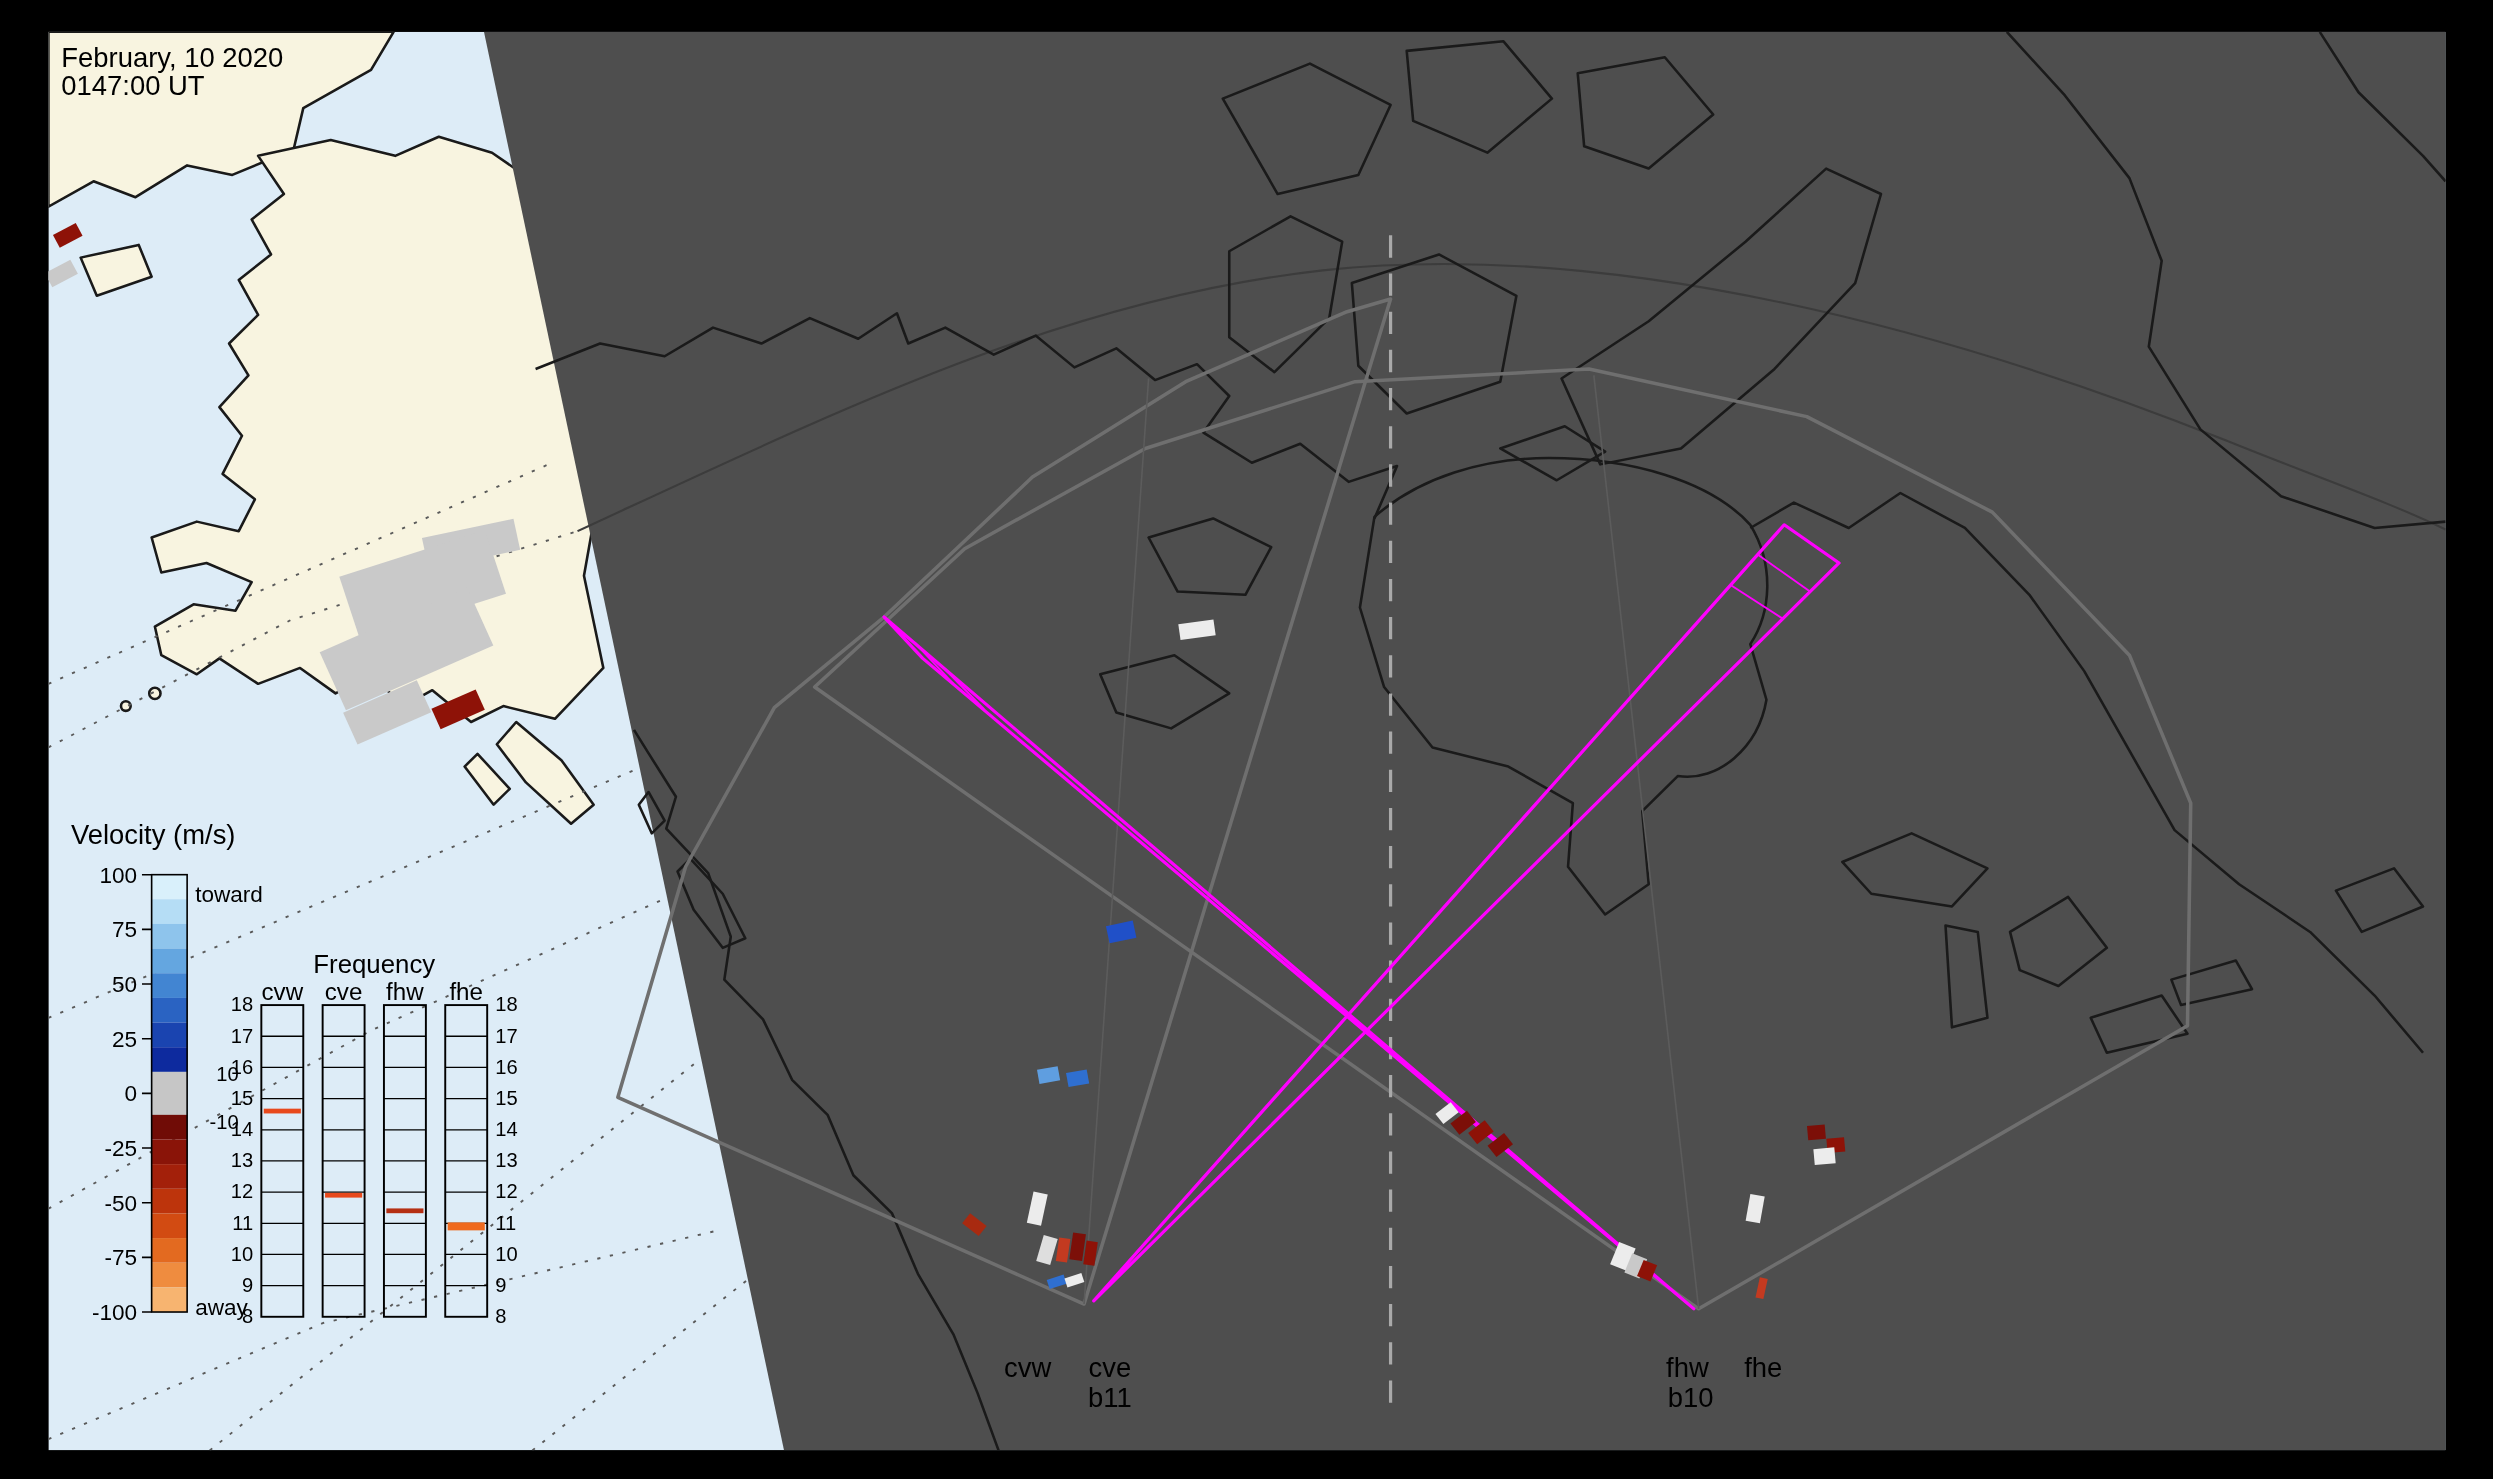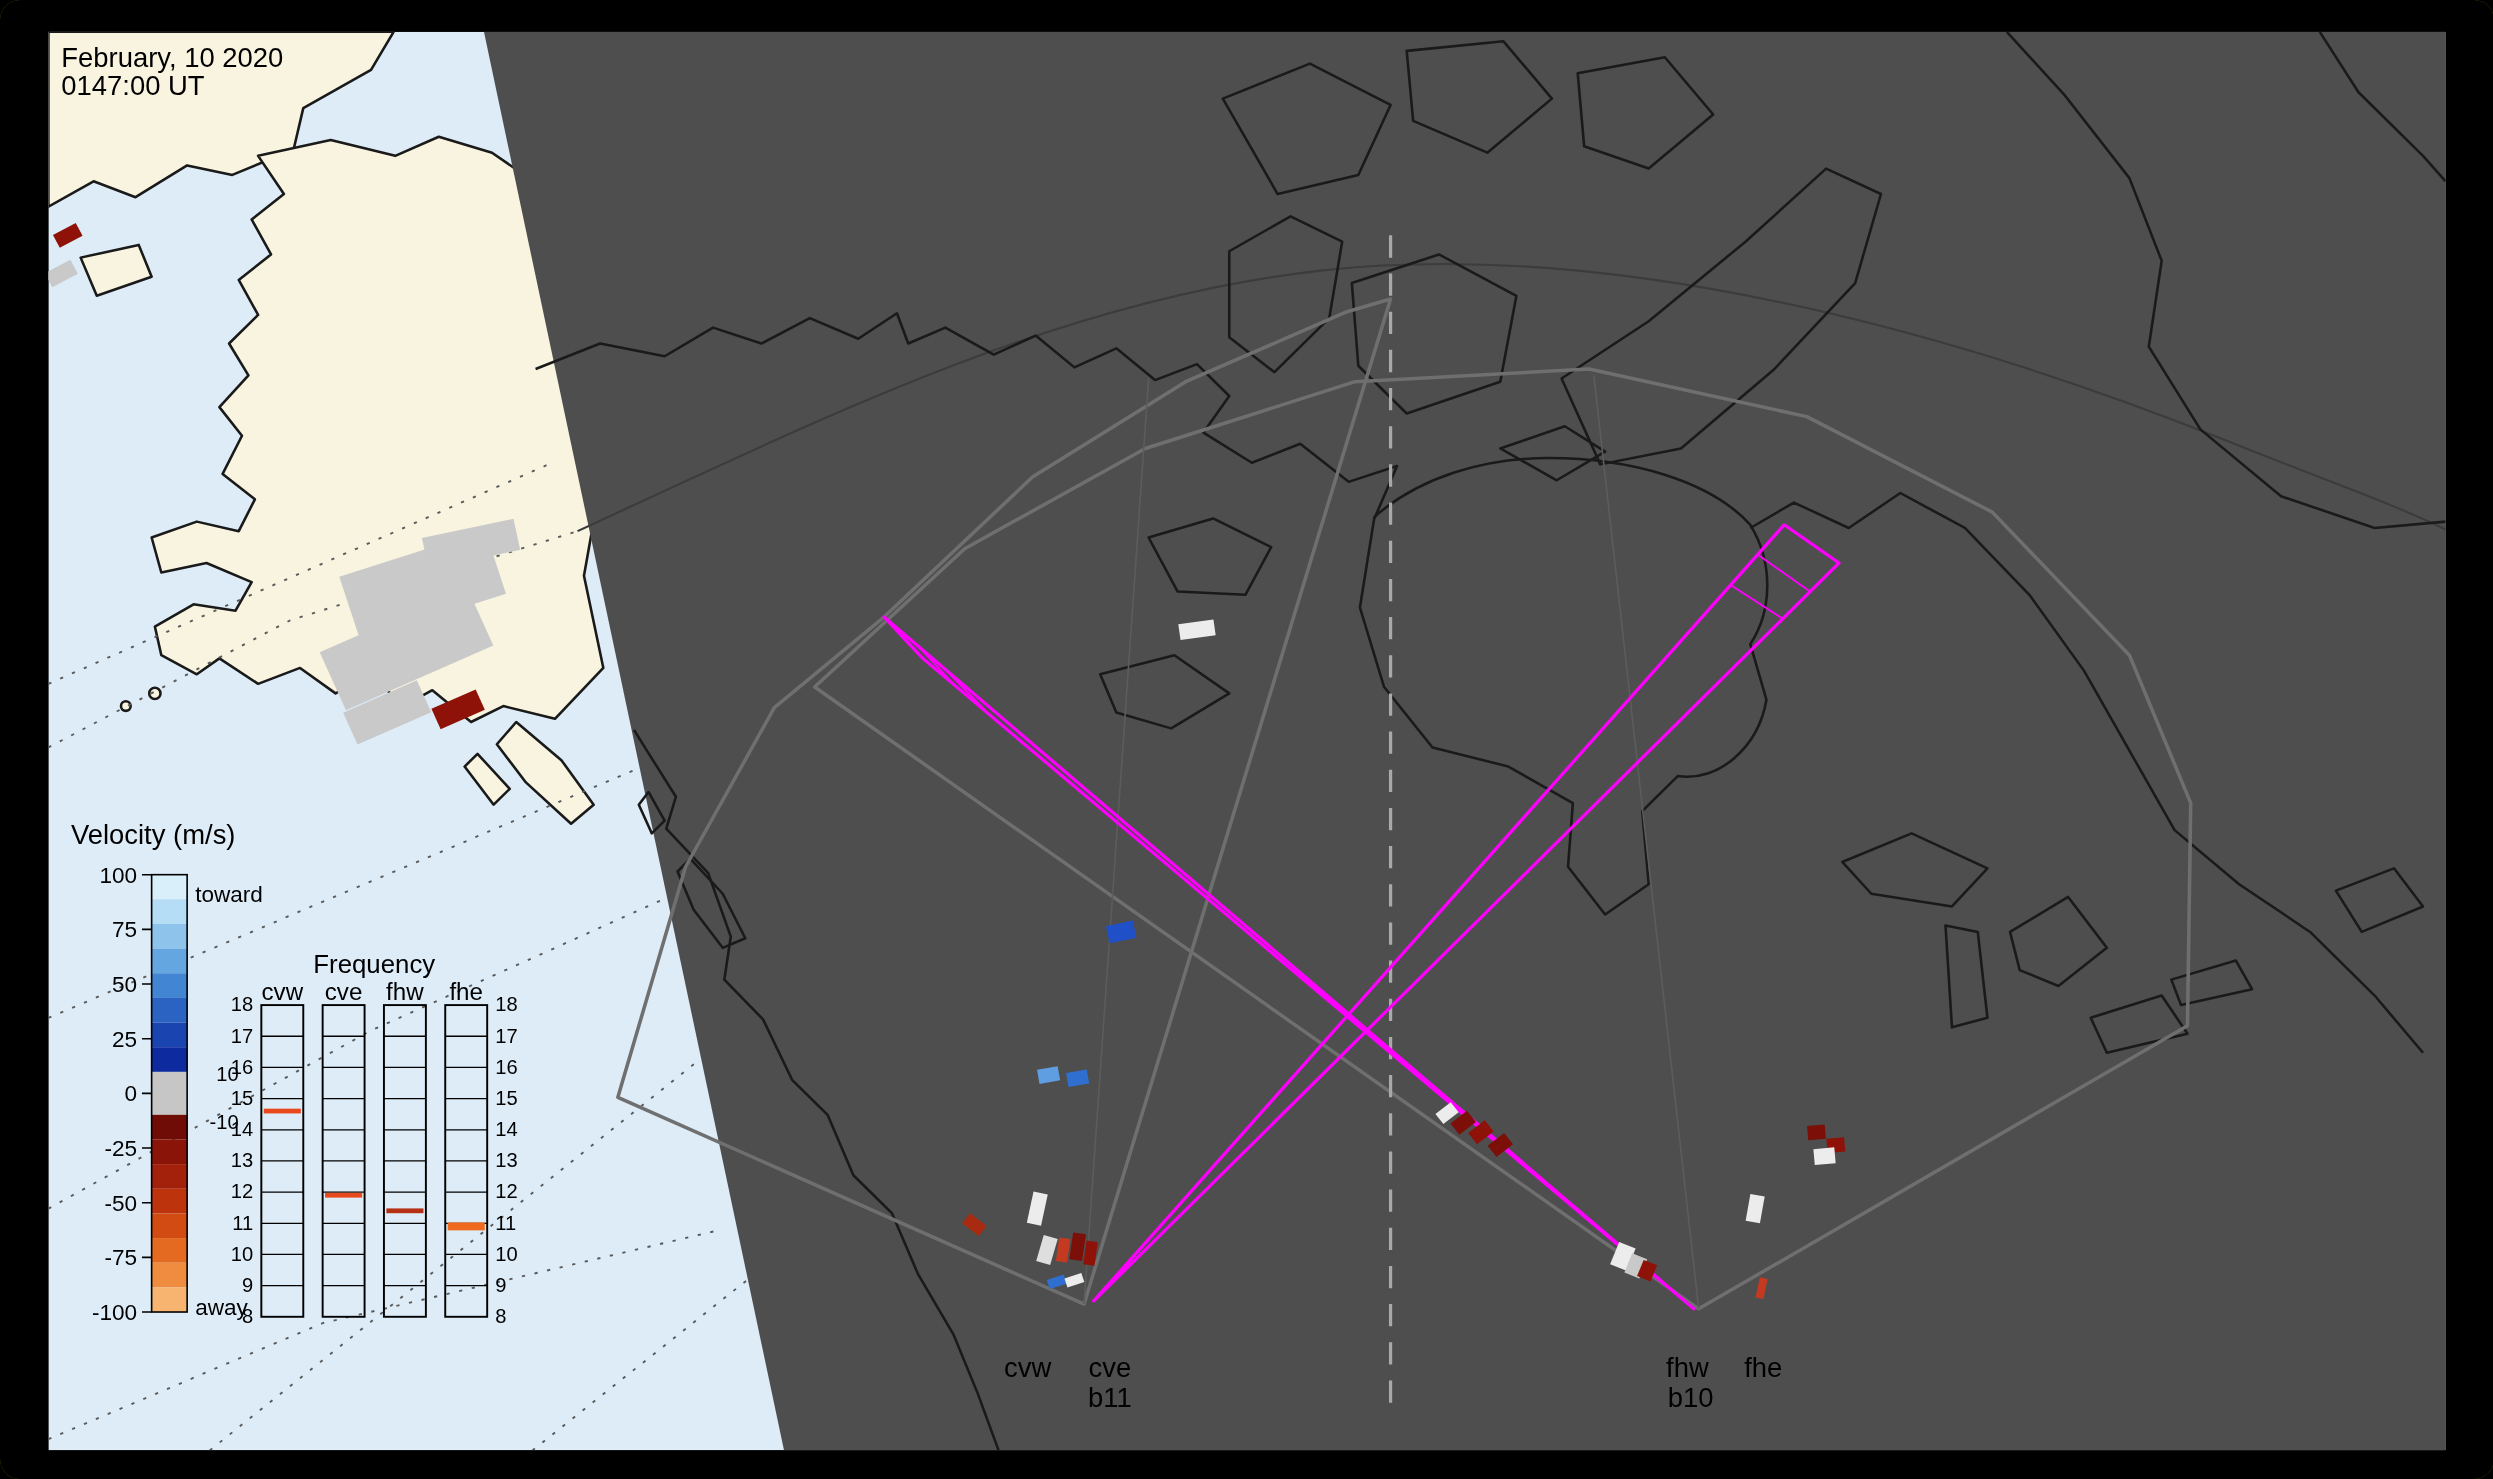--- a/index.html
+++ b/index.html
@@ -3,7 +3,7 @@
 <meta charset="utf-8">
 <style>
   html,body{margin:0;padding:0;background:#000;}
-  .stage{position:relative;width:2494px;height:1479px;background:#4d7c0f;overflow:hidden;border-radius:20px;}
+  .stage{position:relative;width:2494px;height:1479px;background:#4d7c0f;overflow:hidden;}
   svg{display:block;}
   svg text{font-family:"Liberation Sans","DejaVu Sans",sans-serif;fill:#000;}
   .coast{fill:none;stroke:#1a1a1a;stroke-width:1.6;stroke-linejoin:round;}

